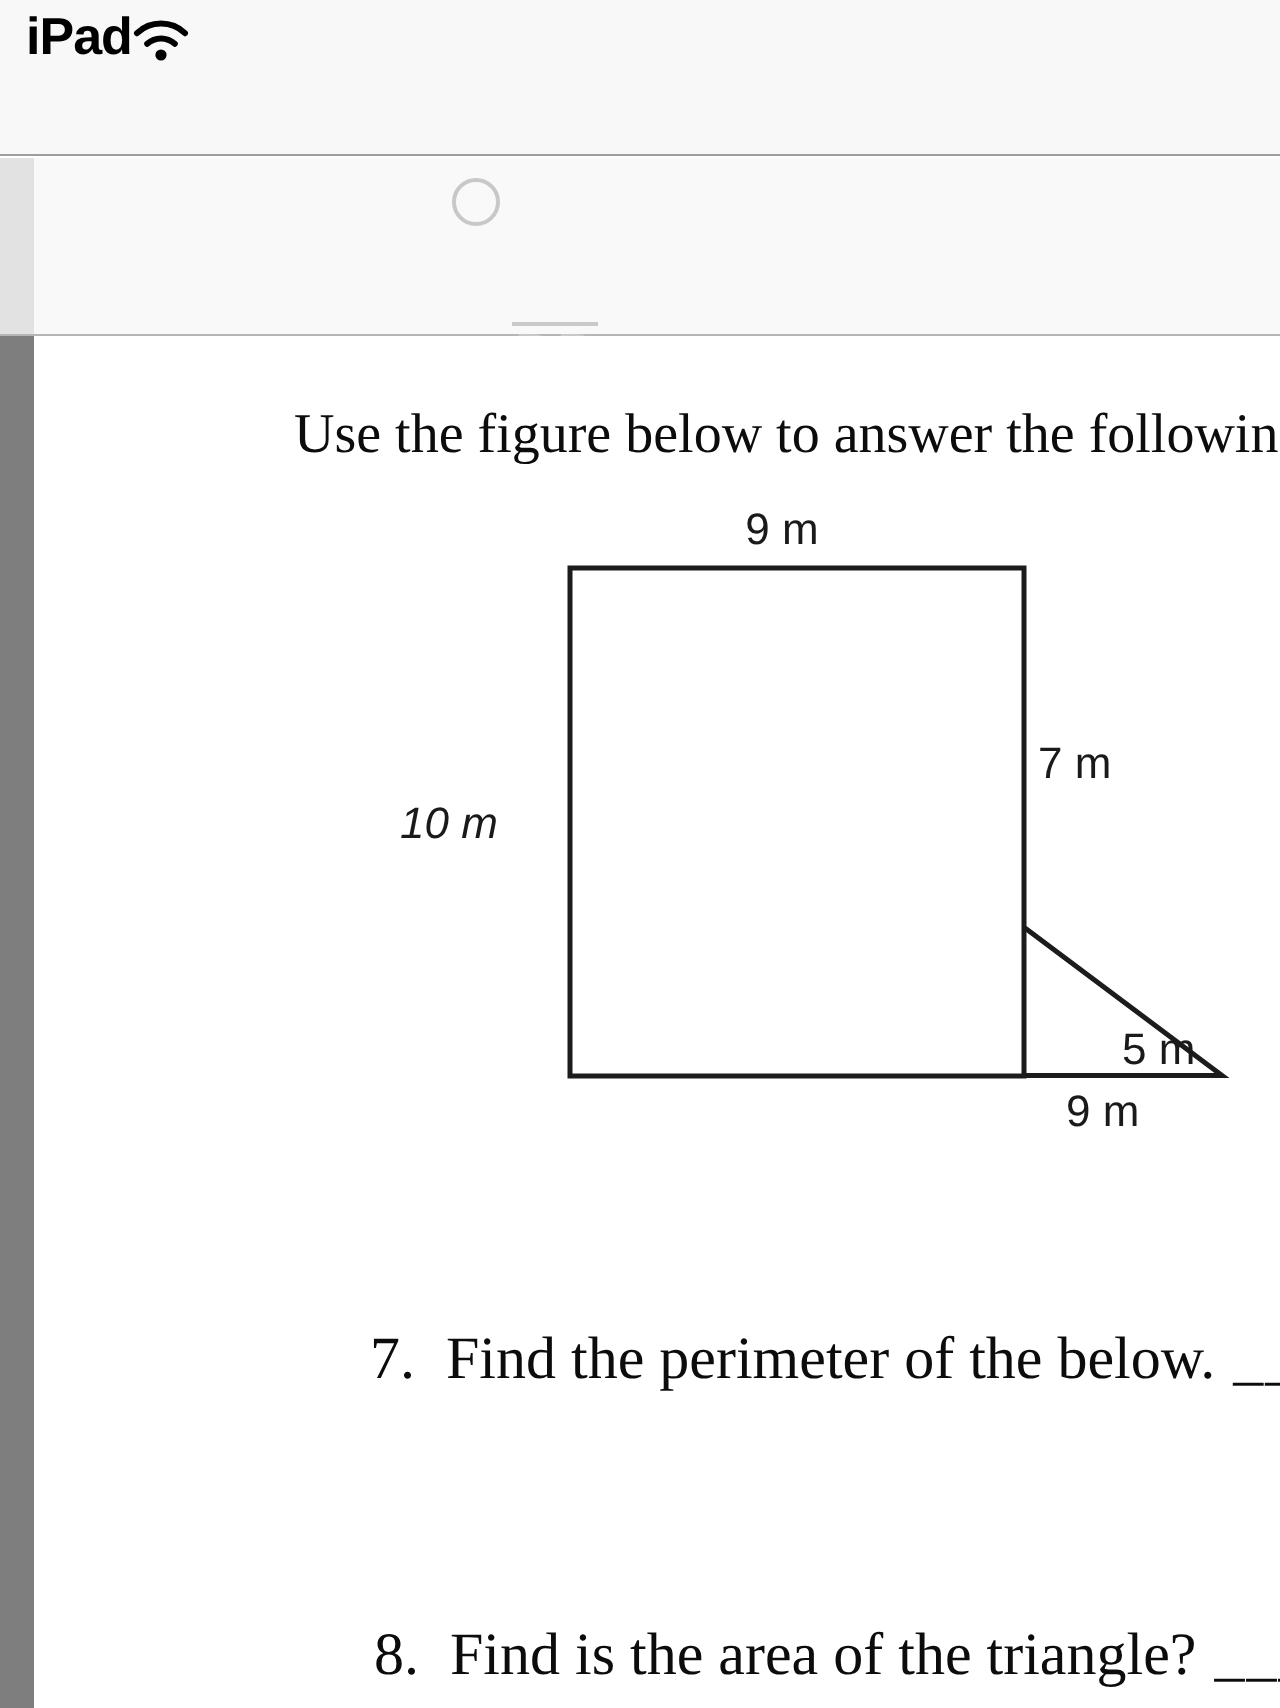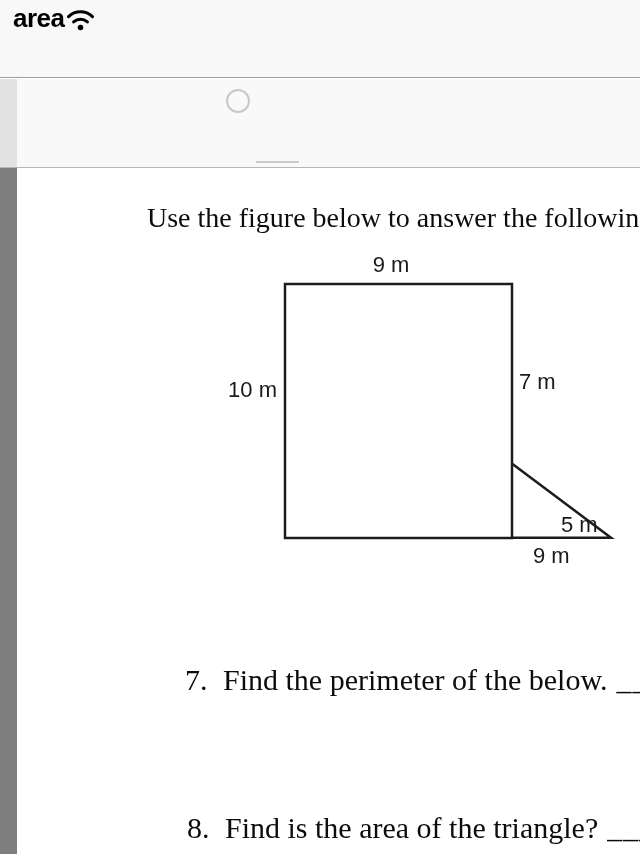--- a/index.html
+++ b/index.html
@@ -139,7 +139,7 @@
 <body>
 
 <div class="status-bar">
-  <span class="device-label">area</span>
+  <span class="device-label">iPad</span>
   <svg class="wifi" width="29" height="24" viewBox="0 0 29 24">
     <path d="M2.5 8.6 C9.2 2.2 19.8 2.2 26.5 8.6" fill="none" stroke="#000" stroke-width="3" stroke-linecap="round"></path>
     <path d="M7.6 13.9 C11.6 10.3 17.4 10.3 21.4 13.9" fill="none" stroke="#000" stroke-width="3" stroke-linecap="round"></path>

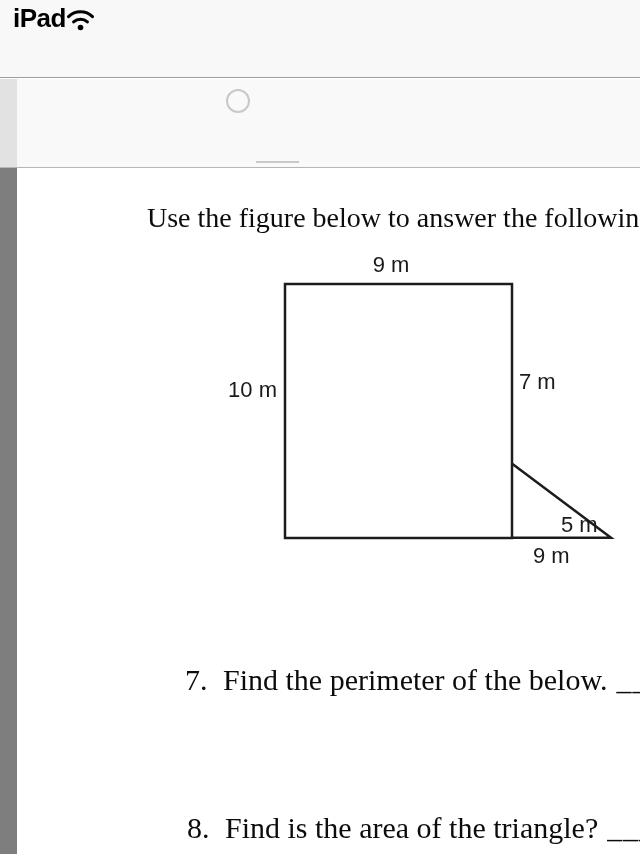--- a/index.html
+++ b/index.html
@@ -112,7 +112,7 @@
     white-space: nowrap;
   }
   .fig-top    { left: 391px; top: 86px;  transform: translateX(-50%); } 
-  .fig-left   { left: 200px; top: 211px; width: 77px; text-align: right; } 
+  .fig-left   { left: 200px; top: 233px; width: 77px; text-align: left; font-style: italic; } 
   .fig-right  { left: 519px; top: 203px; }  
   .fig-hyp    { left: 561px; top: 318px; margin-top: 28px; }  
   .fig-base   { left: 533px; top: 377px; }  

